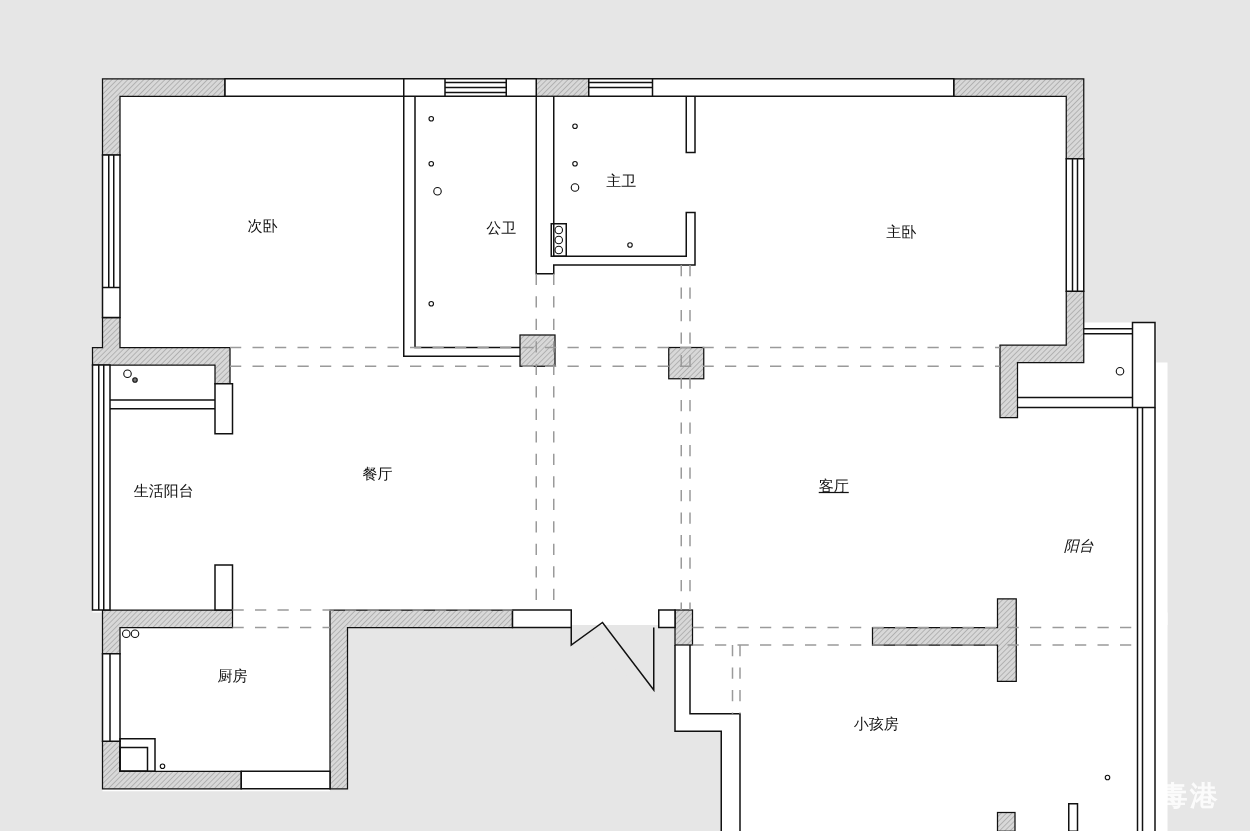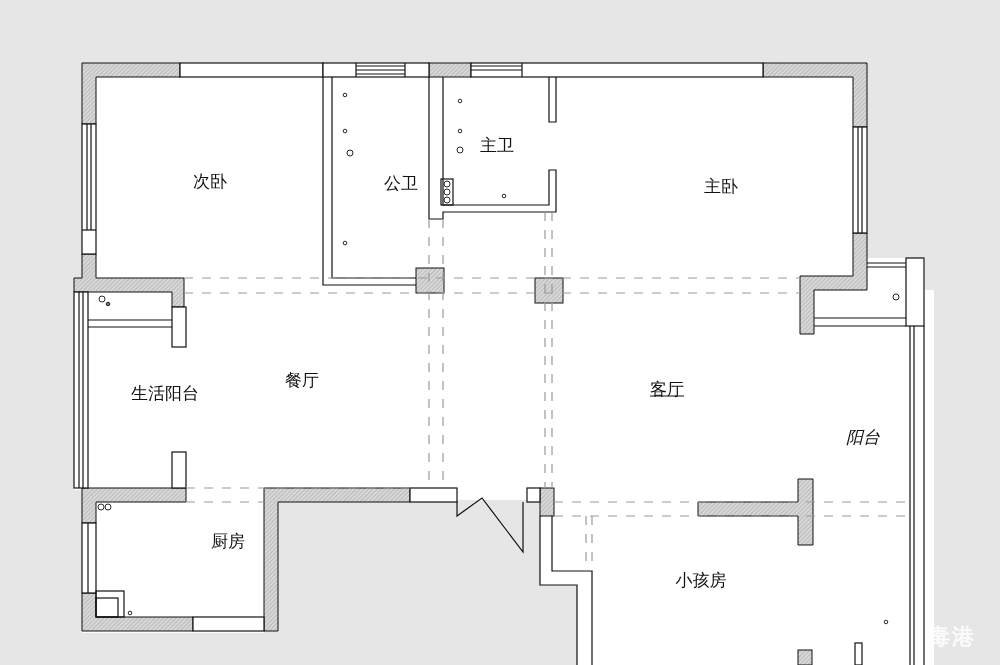--- a/index.html
+++ b/index.html
@@ -5,7 +5,7 @@
   html,body{margin:0;padding:0;}
   body{width:1000px;height:665px;background:#e6e6e6;overflow:hidden;position:relative;font-family:"DejaVu Sans",sans-serif;}
   svg{position:absolute;left:0;top:0;}
-  .lbl{position:absolute;font-size:17px;color:#111;white-space:nowrap;transform:translate(-50%,-50%);}
+  .lbl{position:absolute;font-size:12px;color:#111;white-space:nowrap;transform:translate(-50%,-50%);}
   .wm{position:absolute;font-size:22px;color:#ffffff;opacity:0.85;font-weight:bold;letter-spacing:2px;}
 </style>
 </head>

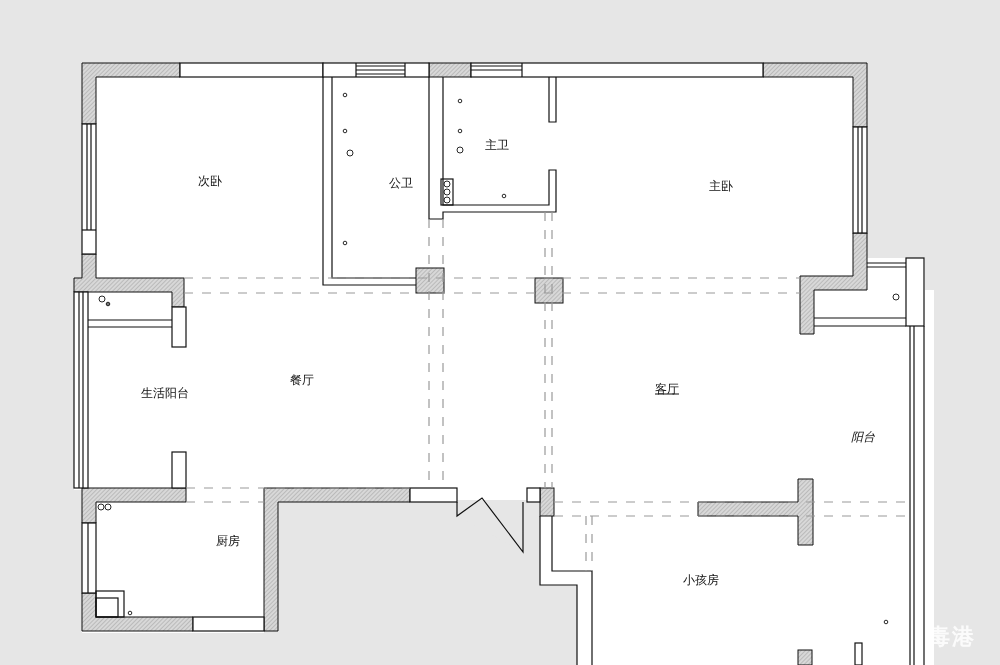--- a/index.html
+++ b/index.html
@@ -156,7 +156,7 @@
 <div class="lbl" style="left:386px;top:183px;margin-left:15px;">公卫</div>
 <div class="lbl" style="left:497px;top:145px;">主卫</div>
 <div class="lbl" style="left:721px;top:186px;">主卧</div>
-<div class="lbl" style="left:131px;top:393px;margin-left:34px;">生活阳台</div>
+<div class="lbl" style="left:131px;top:393px;">生活阳台</div>
 <div class="lbl" style="left:302px;top:380px;">餐厅</div>
 <div class="lbl" style="left:667px;top:389px;text-decoration:underline;">客厅</div>
 <div class="lbl" style="left:863px;top:437px;font-style:italic;">阳台</div>

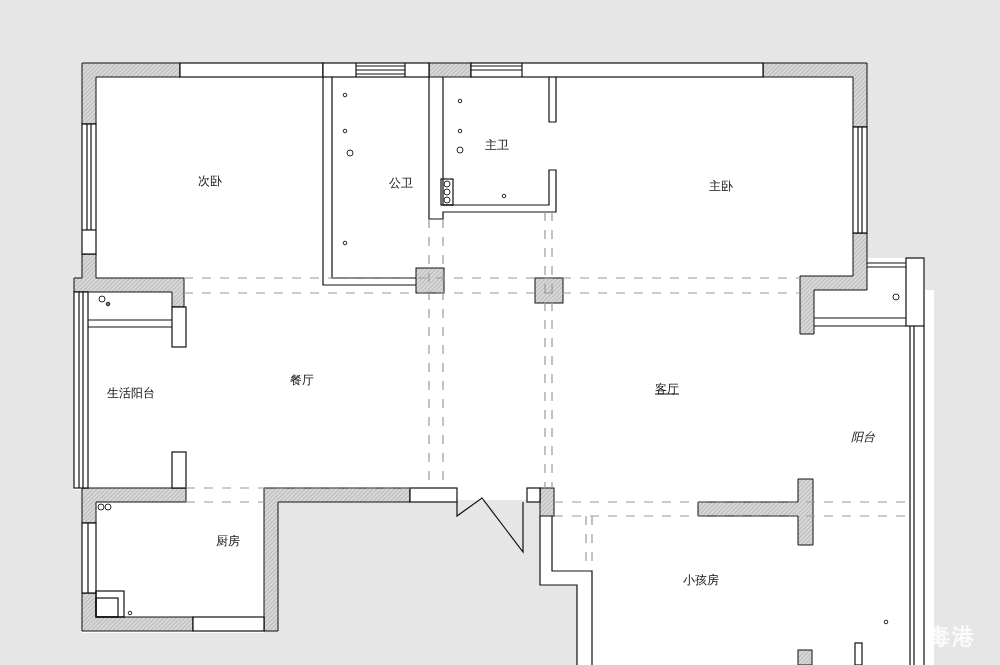--- a/index.html
+++ b/index.html
@@ -160,7 +160,7 @@
 <div class="lbl" style="left:302px;top:380px;">餐厅</div>
 <div class="lbl" style="left:667px;top:389px;text-decoration:underline;">客厅</div>
 <div class="lbl" style="left:863px;top:437px;font-style:italic;">阳台</div>
-<div class="lbl" style="left:186px;top:541px;margin-left:42px;">厨房</div>
+<div class="lbl" style="left:186px;top:541px;">厨房</div>
 <div class="lbl" style="left:701px;top:580px;">小孩房</div>
 
 <div class="wm" style="left:928px;top:622px;">毒港</div>

